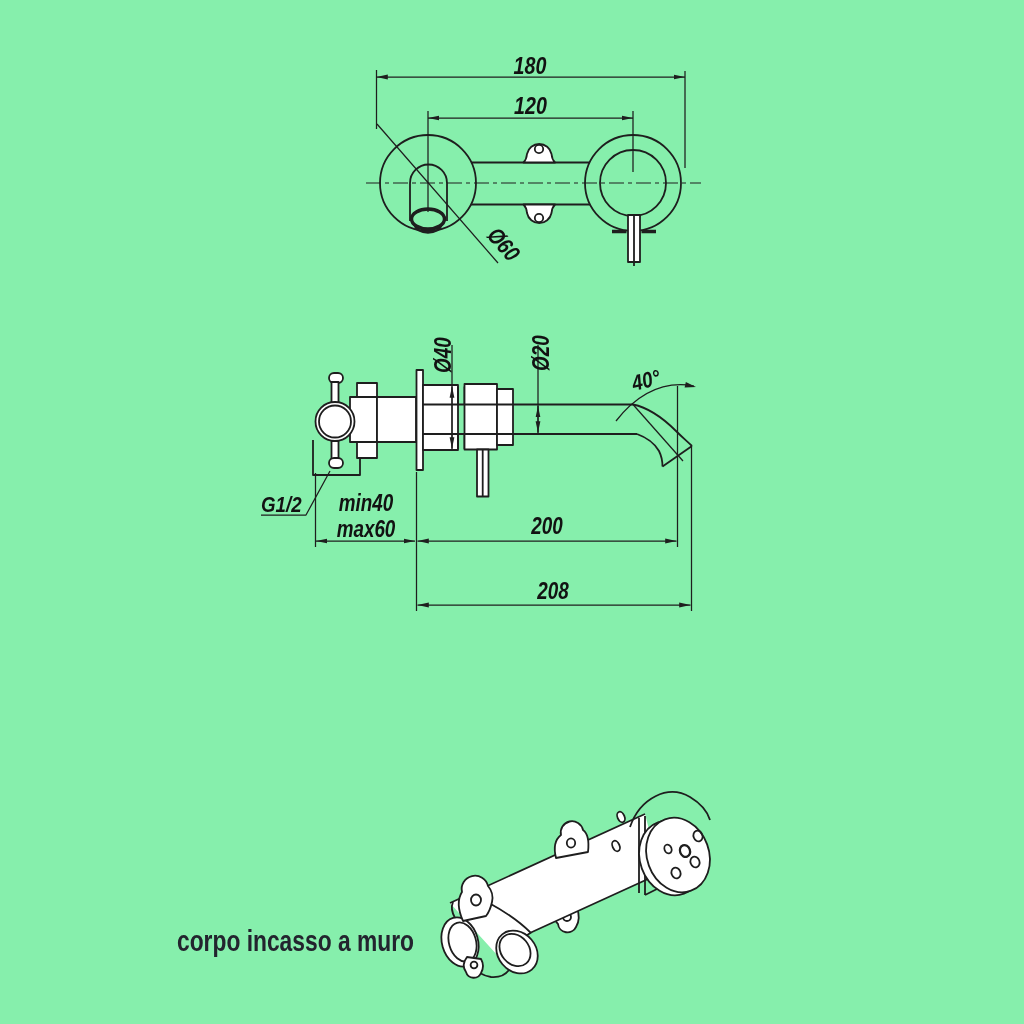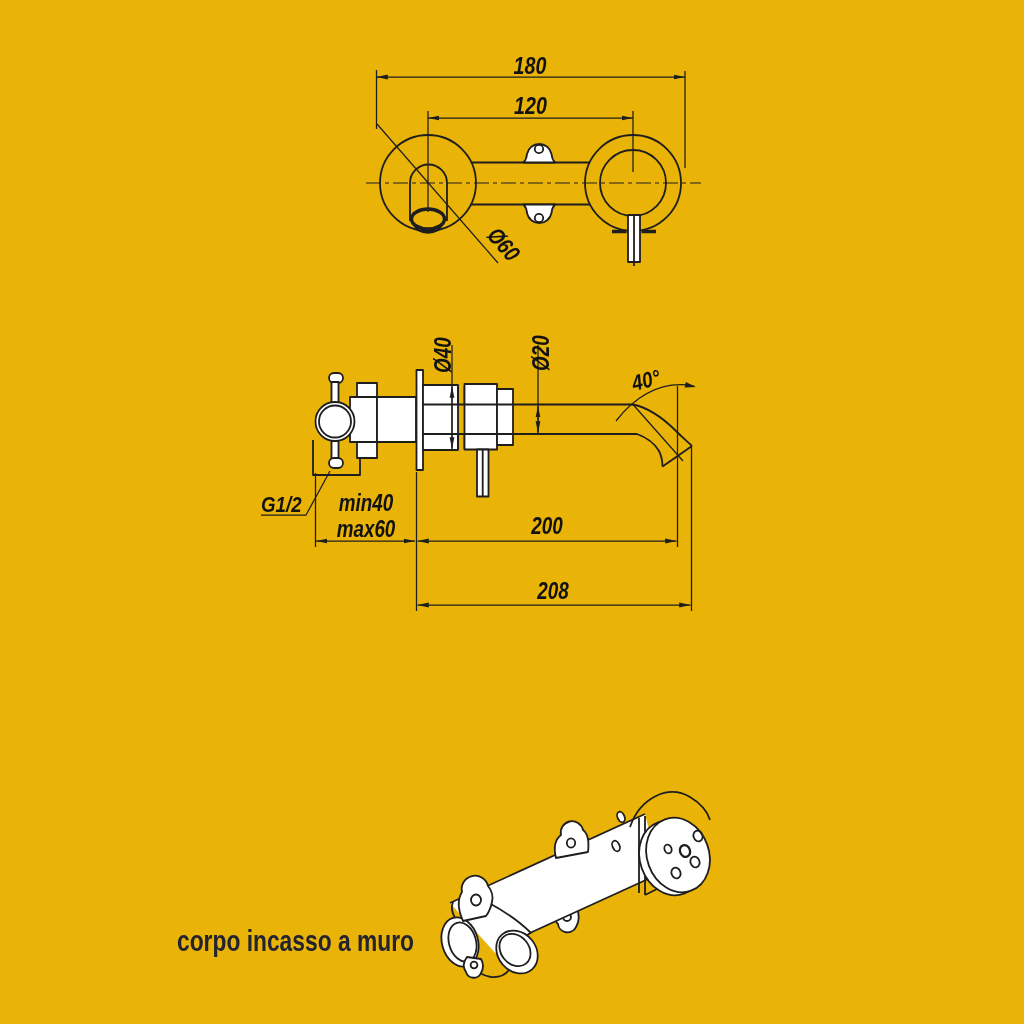--- a/index.html
+++ b/index.html
@@ -3,7 +3,7 @@
 <meta charset="utf-8">
 <style>
   html,body{margin:0;padding:0;background:#ffffff;}
-  .stage{position:relative;width:1024px;height:1024px;background:#eab308;overflow:hidden;
+  .stage{position:relative;width:1024px;height:1024px;background:#86efac;overflow:hidden;
          font-family:"Liberation Sans",sans-serif;}
   #dwg{position:absolute;left:0;top:0;}
   #dwg *{stroke:#1e1e1e;stroke-width:1.8;fill:none;stroke-linejoin:round;stroke-linecap:butt;}

